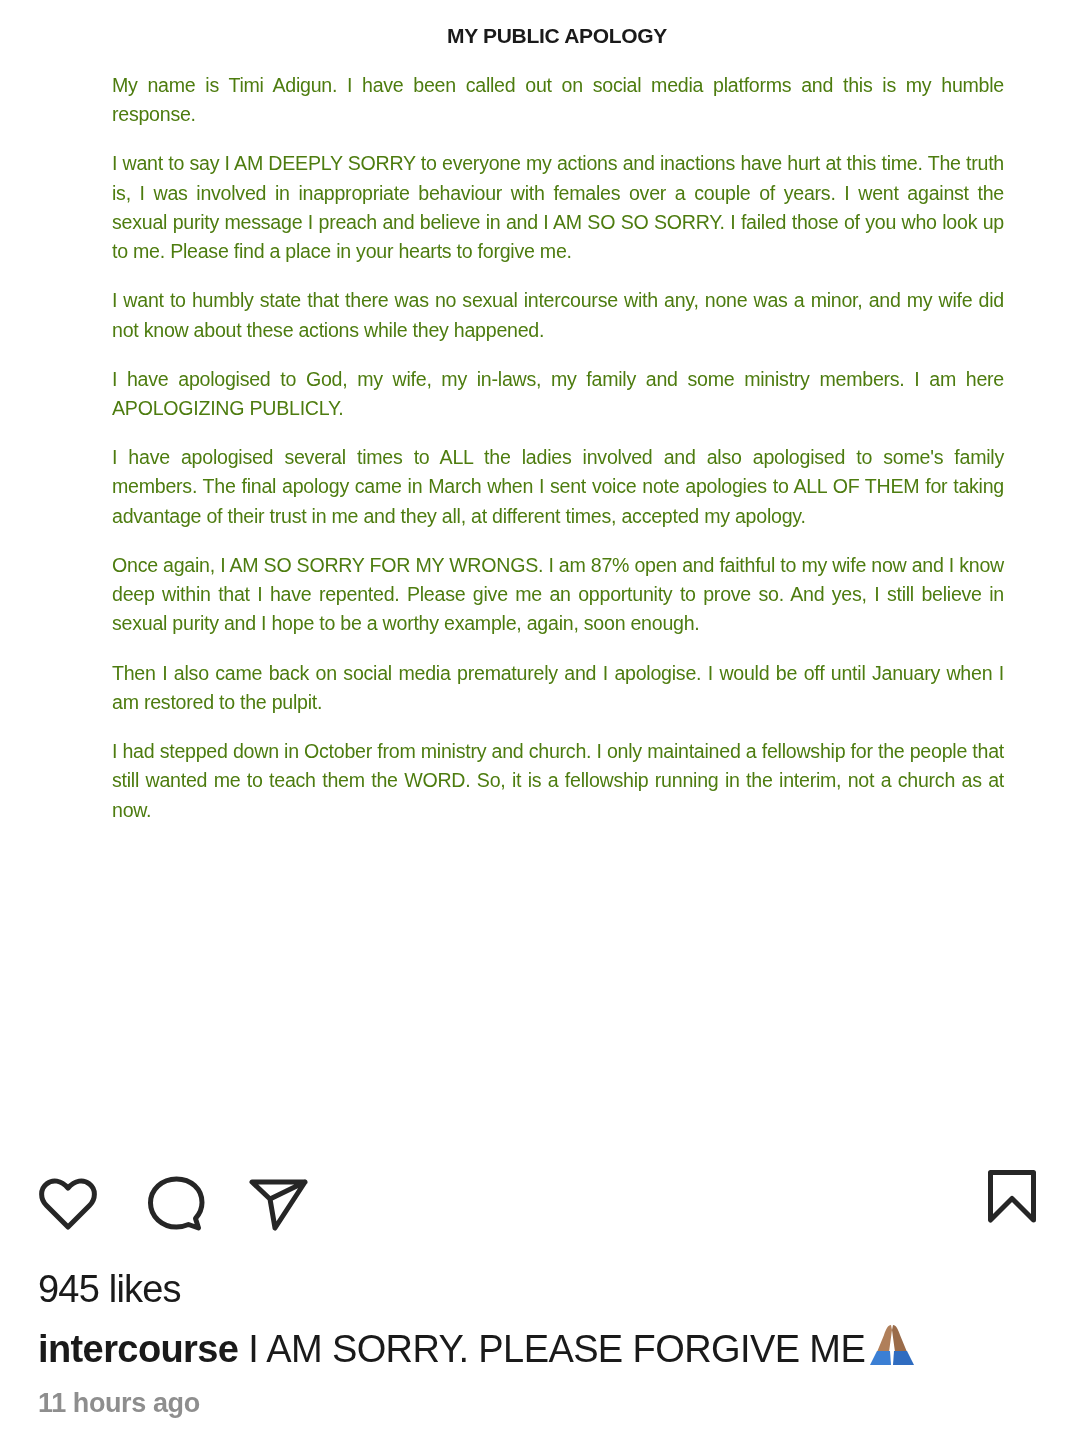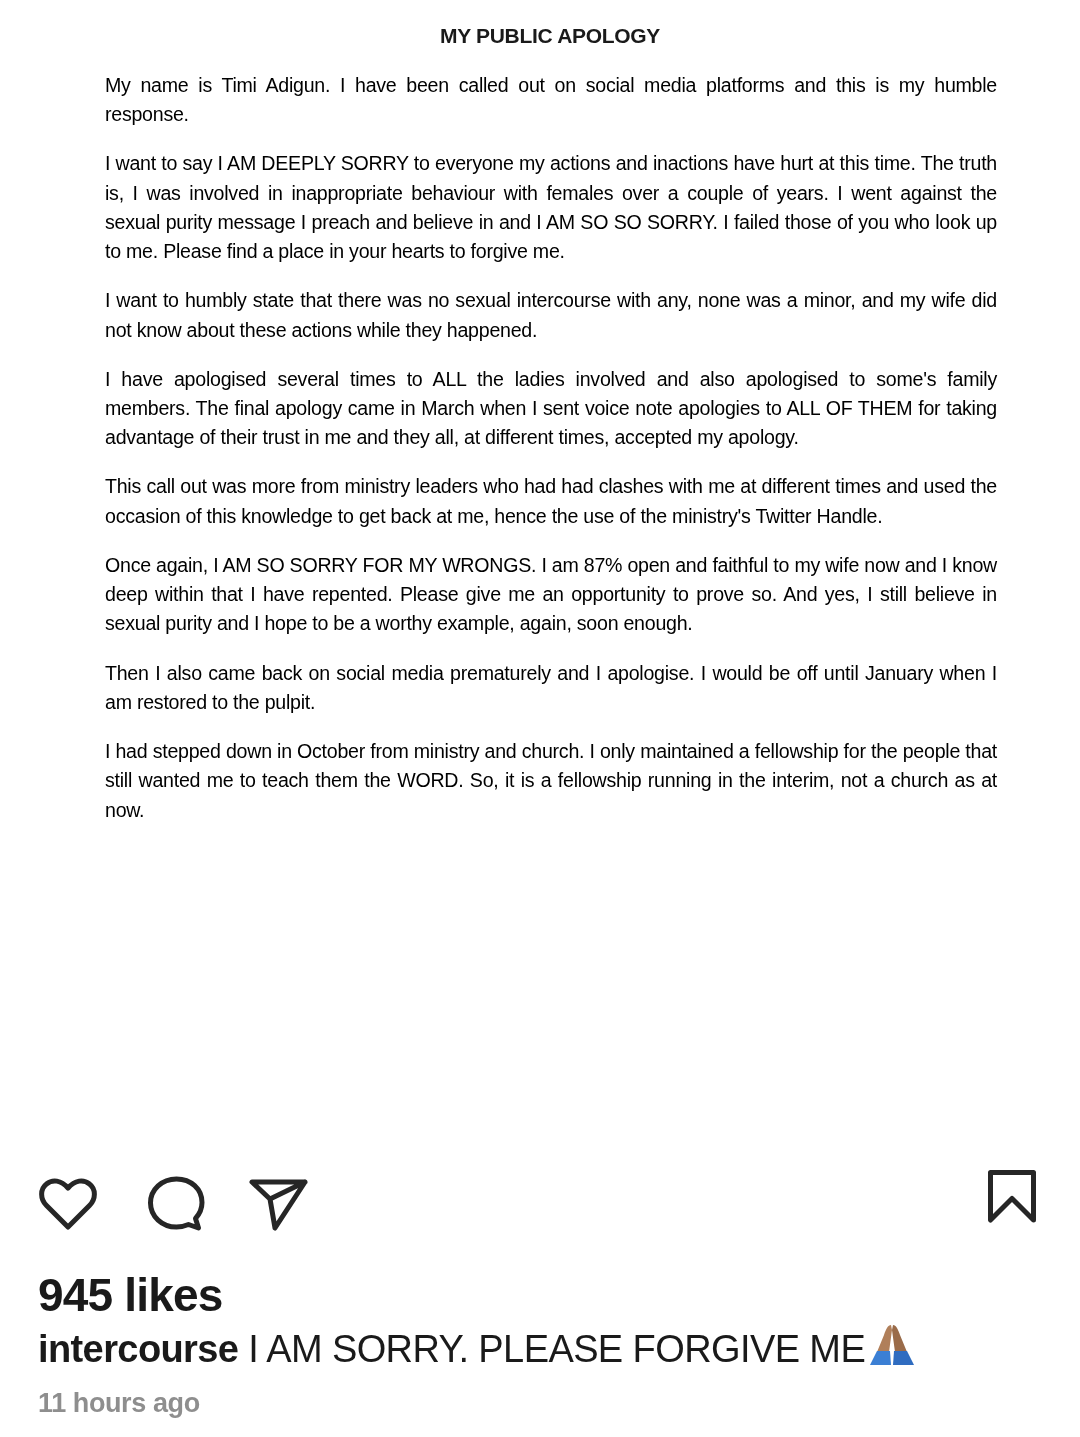--- a/index.html
+++ b/index.html
@@ -17,7 +17,7 @@
     }
     .post-image {
       position: absolute;
-      left: 0;
+      left: 7px;
       top: 0;
       width: 873px;
       height: 1150px;

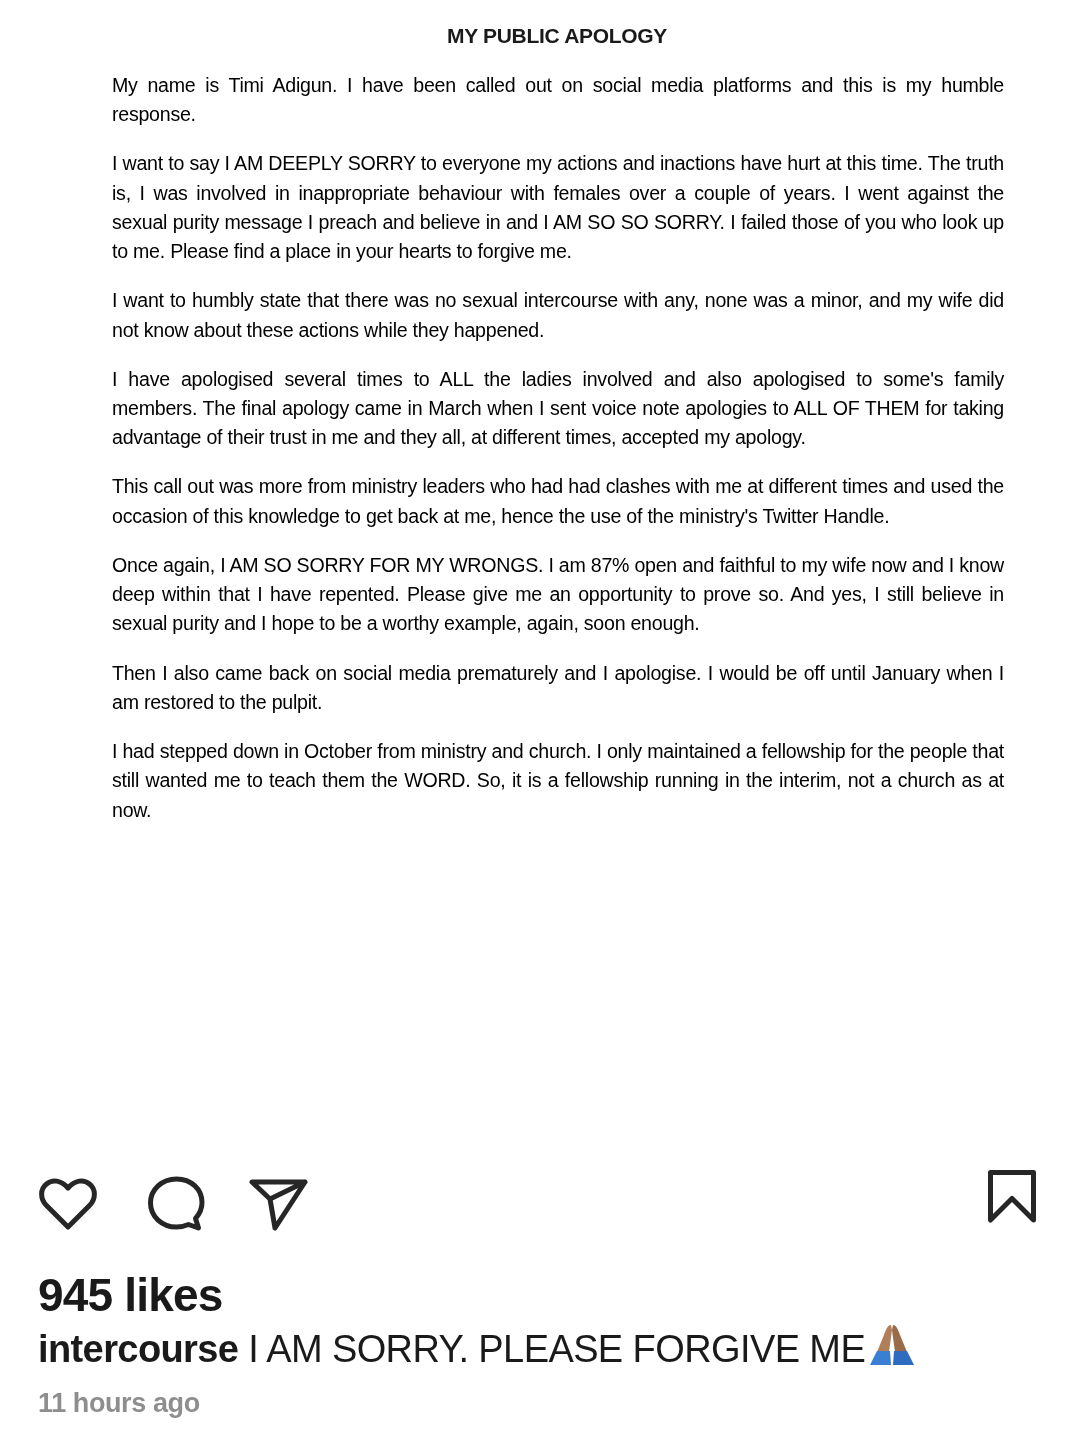--- a/index.html
+++ b/index.html
@@ -41,7 +41,7 @@
       width: 892px;
       font-size: 19.6px;
       line-height: 29.3px;
-      color: #000000;
+      color: #4d7c0f;
     }
     .doc-body p {
       margin: 0 0 19.8px 0;

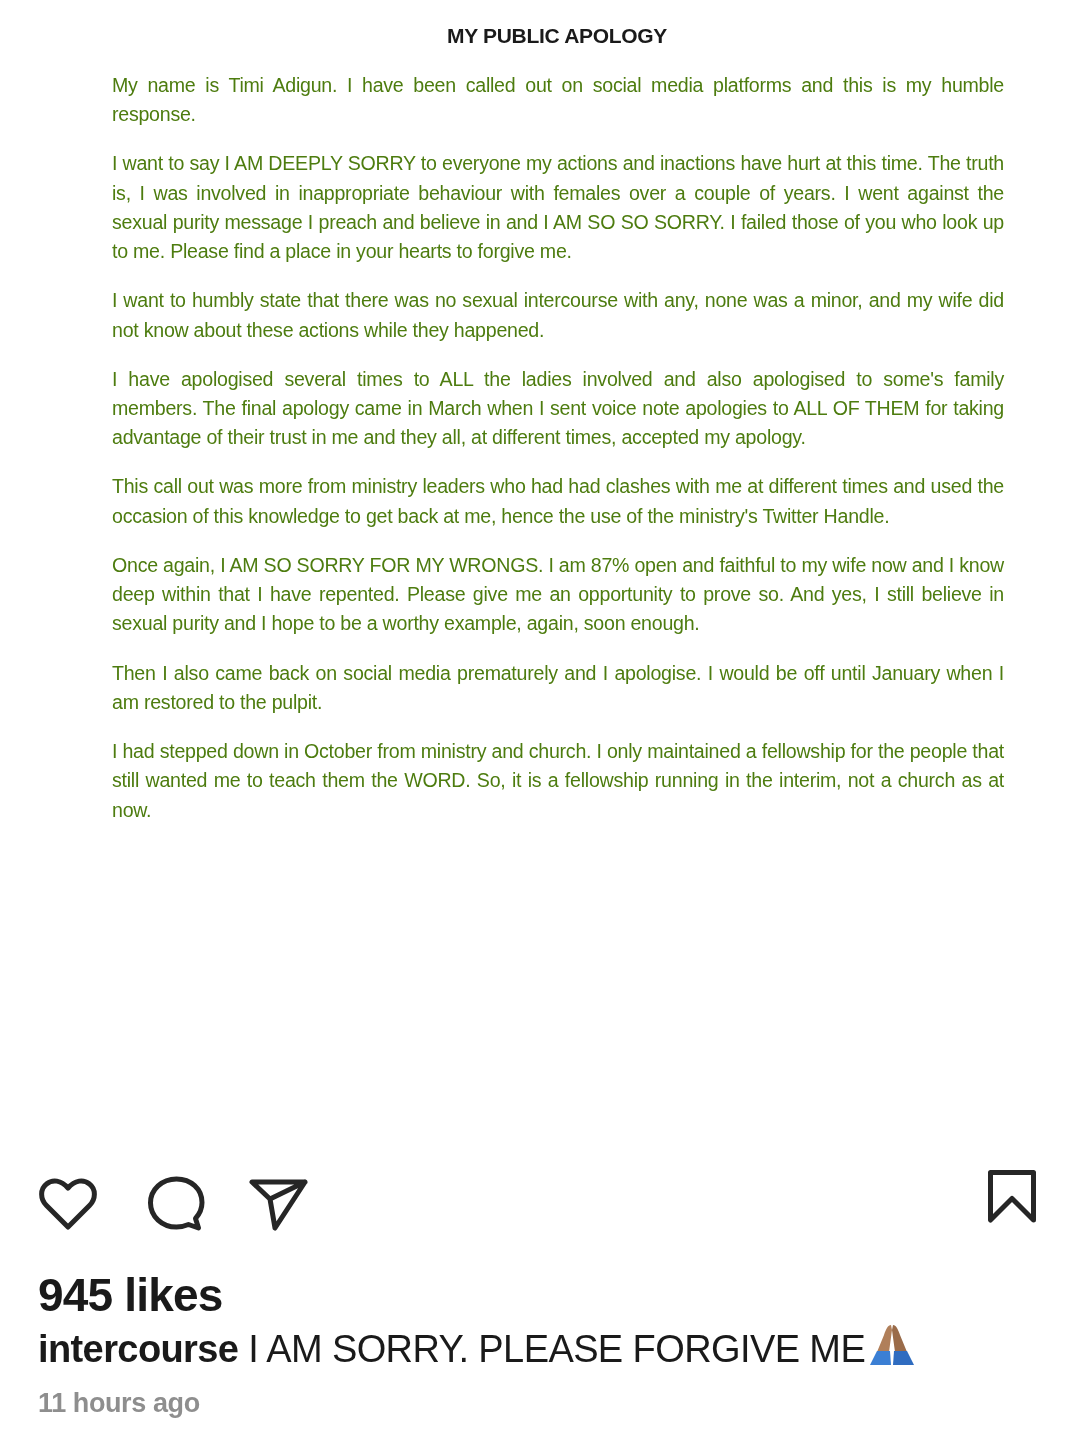--- a/index.html
+++ b/index.html
@@ -114,6 +114,7 @@
     <p>My name is Timi Adigun. I have been called out on social media platforms and this is my humble response.</p>
     <p>I want to say I AM DEEPLY SORRY to everyone my actions and inactions have hurt at this time. The truth is, I was involved in inappropriate behaviour with females over a couple of years. I went against the sexual purity message I preach and believe in and I AM SO SO SORRY. I failed those of you who look up to me. Please find a place in your hearts to forgive me.</p>
     <p>I want to humbly state that there was no sexual intercourse with any, none was a minor, and my wife did not know about these actions while they happened.</p>
+    <p>I have apologised to God, my wife, my in-laws, my family and some ministry members. I am here APOLOGIZING PUBLICLY.</p>
     <p>I have apologised several times to ALL the ladies involved and also apologised to some's family members. The final apology came in March when I sent voice note apologies to ALL OF THEM for taking advantage of their trust in me and they all, at different times, accepted my apology.</p>
     <p>This call out was more from ministry leaders who had had clashes with me at different times and used the occasion of this knowledge to get back at me, hence the use of the ministry's Twitter Handle.</p>
     <p>Once again, I AM SO SORRY FOR MY WRONGS. I am 87% open and faithful to my wife now and I know deep within that I have repented.  Please give me an opportunity to prove so. And yes, I still believe in sexual purity and I hope to be a worthy example, again, soon enough.</p>

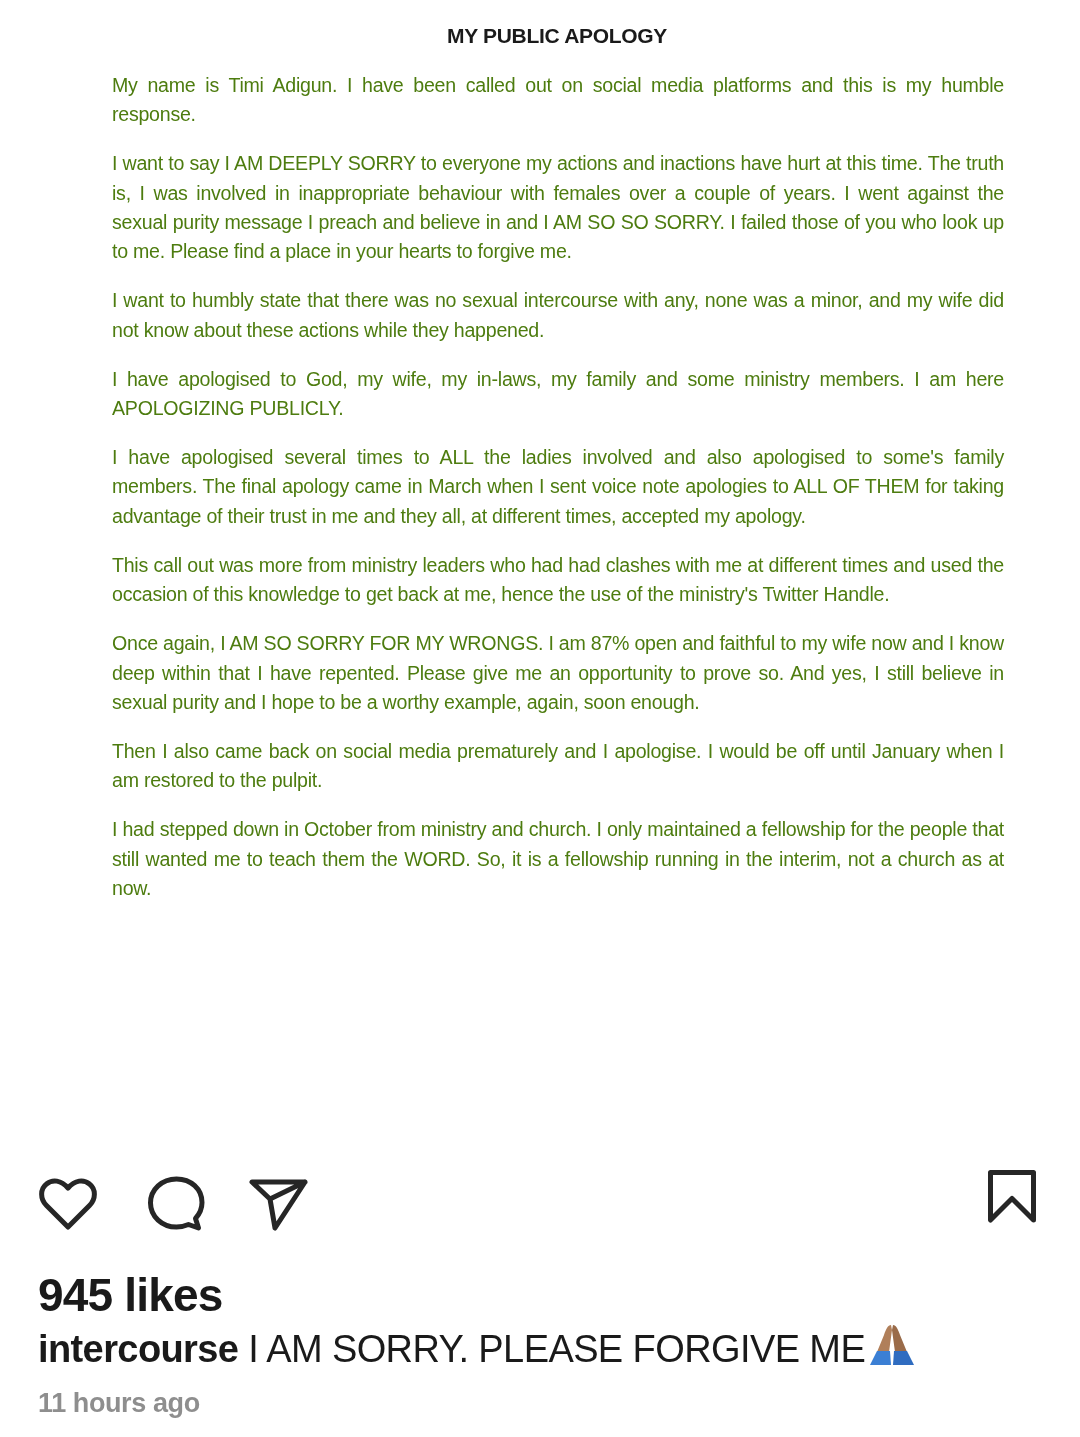--- a/index.html
+++ b/index.html
@@ -116,7 +116,6 @@
     <p>I want to humbly state that there was no sexual intercourse with any, none was a minor, and my wife did not know about these actions while they happened.</p>
     <p>I have apologised to God, my wife, my in-laws, my family and some ministry members. I am here APOLOGIZING PUBLICLY.</p>
     <p>I have apologised several times to ALL the ladies involved and also apologised to some's family members. The final apology came in March when I sent voice note apologies to ALL OF THEM for taking advantage of their trust in me and they all, at different times, accepted my apology.</p>
-    <p>This call out was more from ministry leaders who had had clashes with me at different times and used the occasion of this knowledge to get back at me, hence the use of the ministry's Twitter Handle.</p>
     <p>Once again, I AM SO SORRY FOR MY WRONGS. I am 87% open and faithful to my wife now and I know deep within that I have repented.  Please give me an opportunity to prove so. And yes, I still believe in sexual purity and I hope to be a worthy example, again, soon enough.</p>
     <p>Then I also came back on social media prematurely and I apologise. I would be off until January when I am restored to the pulpit.</p>
     <p>I had stepped down in October from ministry and church. I only maintained a fellowship for the people that still wanted me to teach them the WORD. So, it is a fellowship running in the interim, not a church as at now.</p>

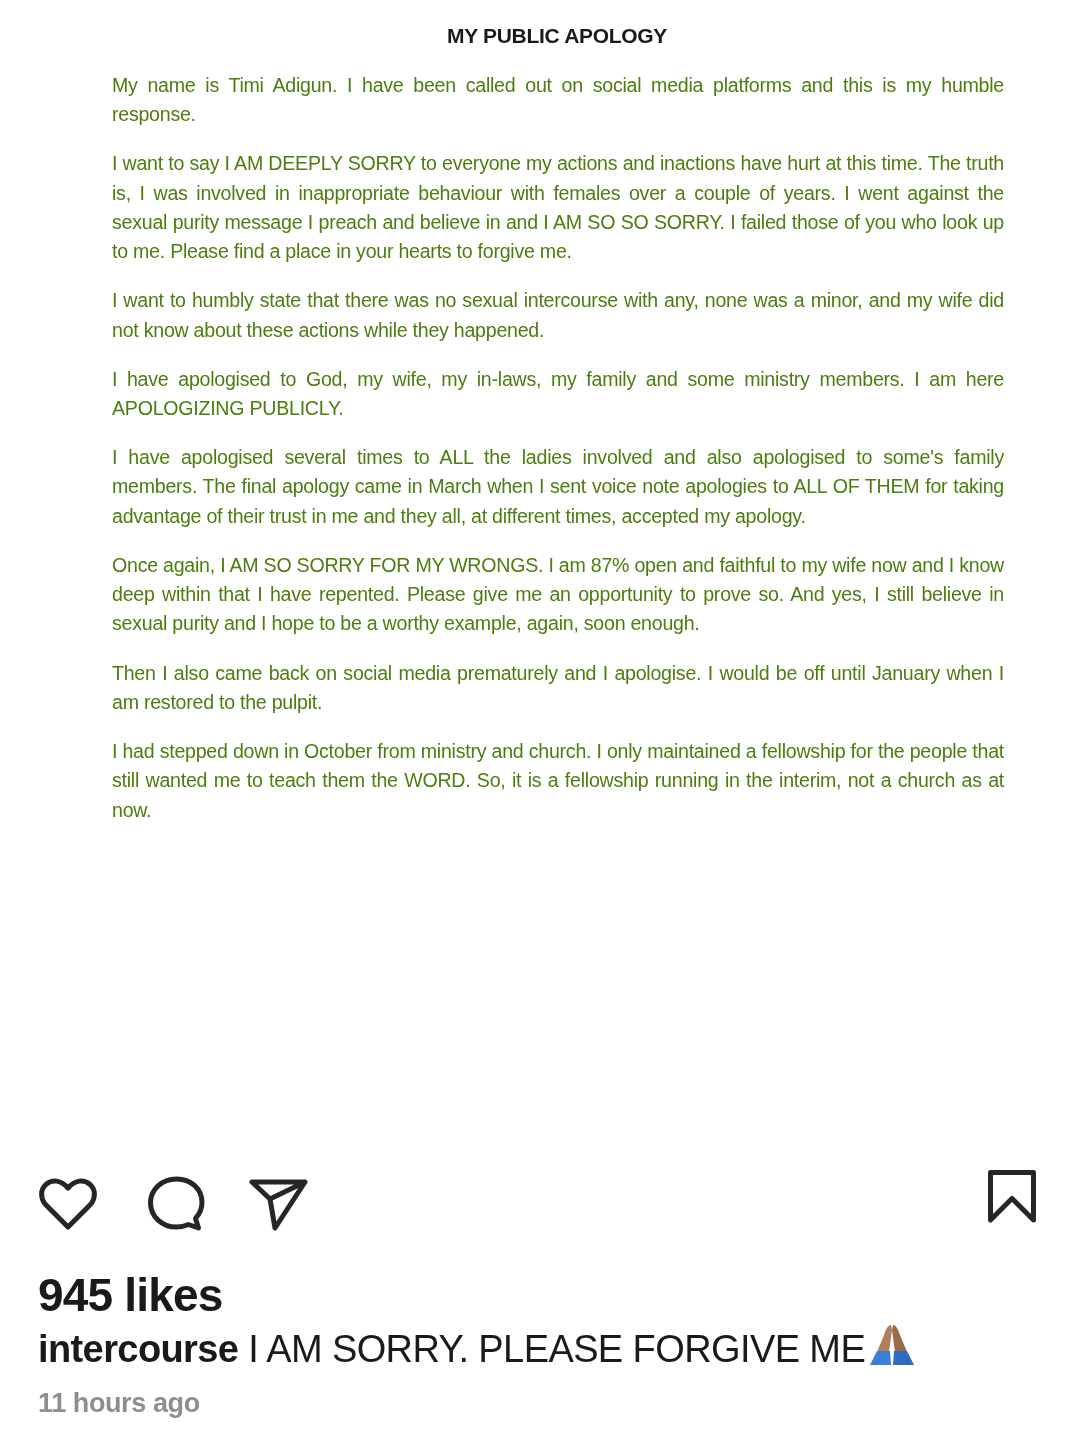--- a/index.html
+++ b/index.html
@@ -72,8 +72,8 @@
       position: absolute;
       top: 1268px;
       left: 38px;
-      font-size: 46px;
-      font-weight: bold;
+      font-size: 38px;
+      font-weight: normal;
       color: #1a1a1a;
       letter-spacing: -0.8px;
     }

